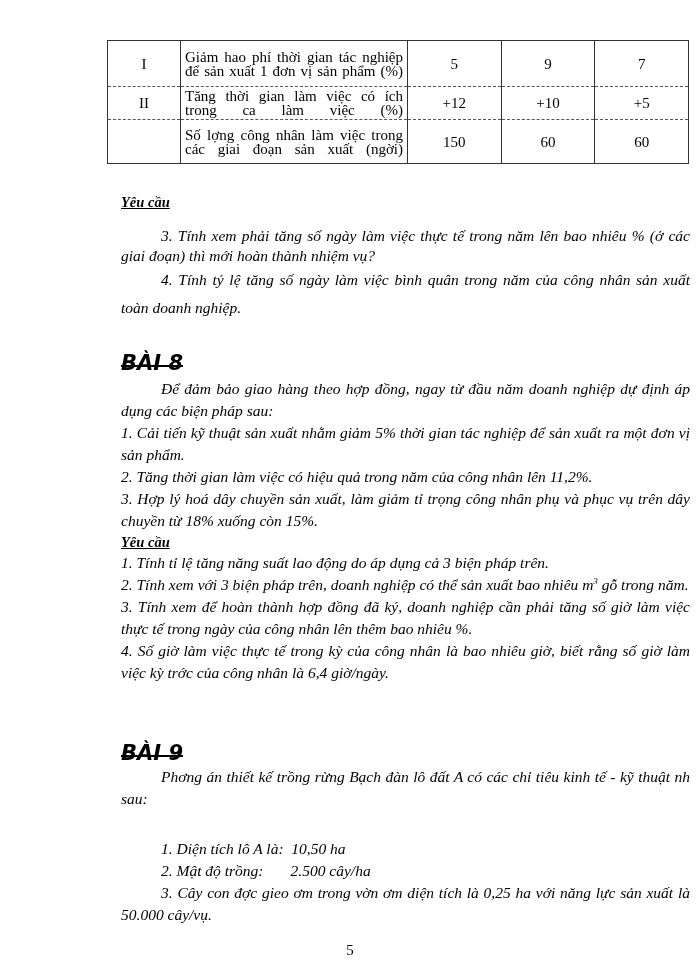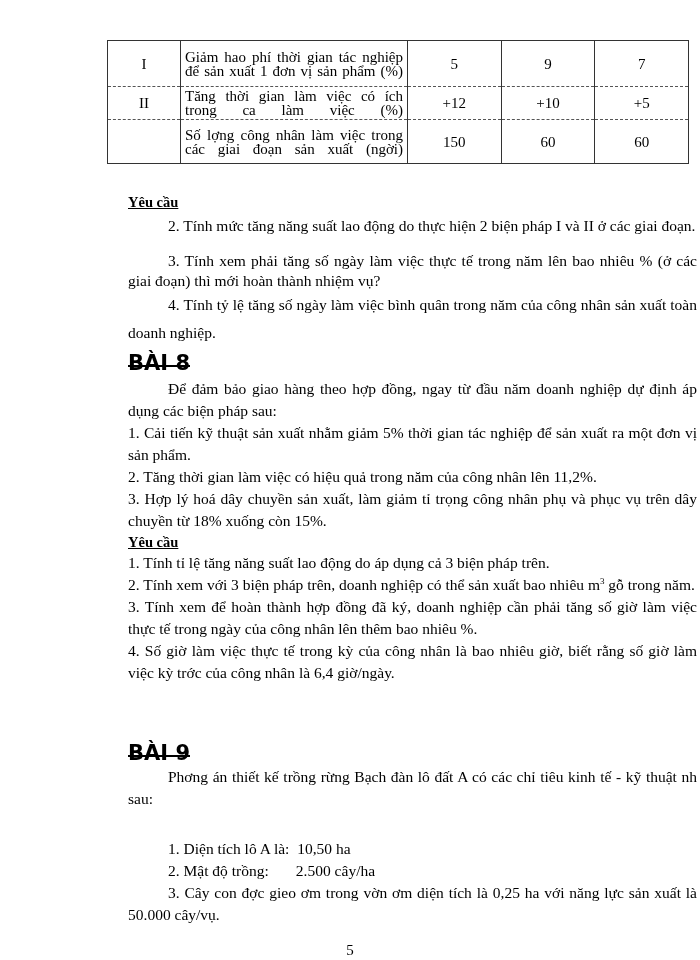--- a/index.html
+++ b/index.html
@@ -31,7 +31,7 @@
   tr.r2 td { height: 32px; }
   tr.r3 td { height: 43px; }
 
-  .block { position: absolute; left: 128px; width: 569px; line-height: 22px; font-size: 15.5px; text-align: justify; }
+  .block { position: absolute; left: 121px; width: 569px; line-height: 22px; font-size: 15.5px; text-align: justify; font-style: italic; }
   .indent { text-indent: 40px; }
   .p { margin: 0; }
   .heading-req { font-weight: bold; text-decoration: underline; font-size: 14.5px; }

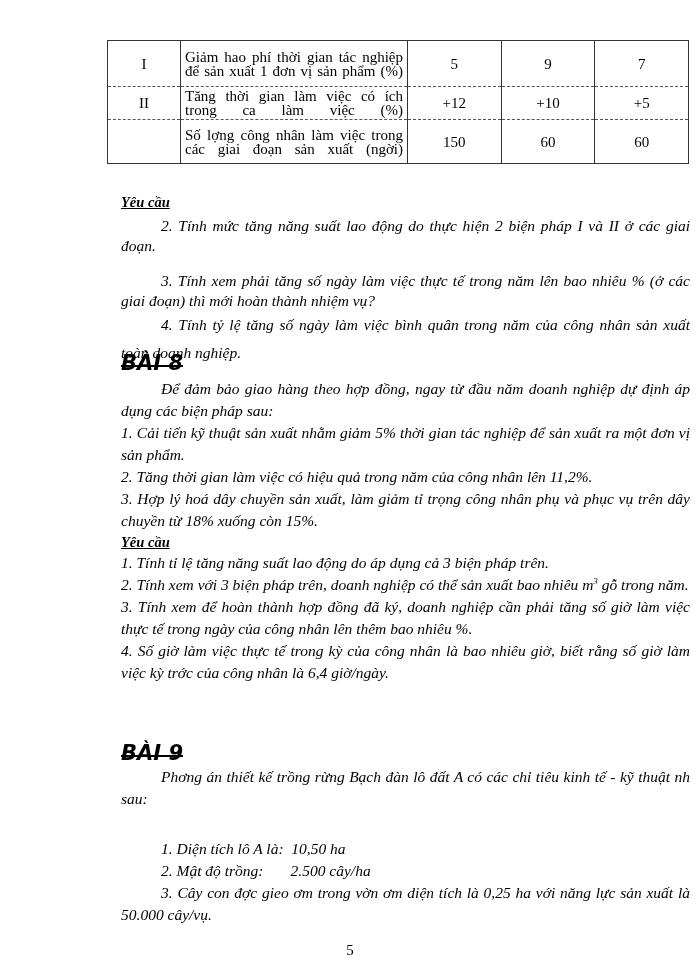--- a/index.html
+++ b/index.html
@@ -79,7 +79,6 @@
 
   <div class="block" style="top:193px;">
     <div class="heading-req" style="line-height:18px;">Yêu cầu</div>
-    <p class="p indent" style="margin-top:5px; line-height:20px;">2. Tính mức tăng năng suất lao động do thực hiện 2 biện pháp I và II ở các giai đoạn.</p>
     <p class="p indent" style="margin-top:15px; line-height:20px;">3. Tính xem phải tăng số ngày làm việc thực tế trong năm lên bao nhiêu % (ở các giai đoạn) thì mới hoàn thành nhiệm vụ?</p>
     <p class="p indent" style="line-height:28px;">4. Tính tỷ lệ tăng  số ngày làm việc bình quân trong năm của công nhân sản xuất toàn doanh nghiệp.</p>
   </div>

